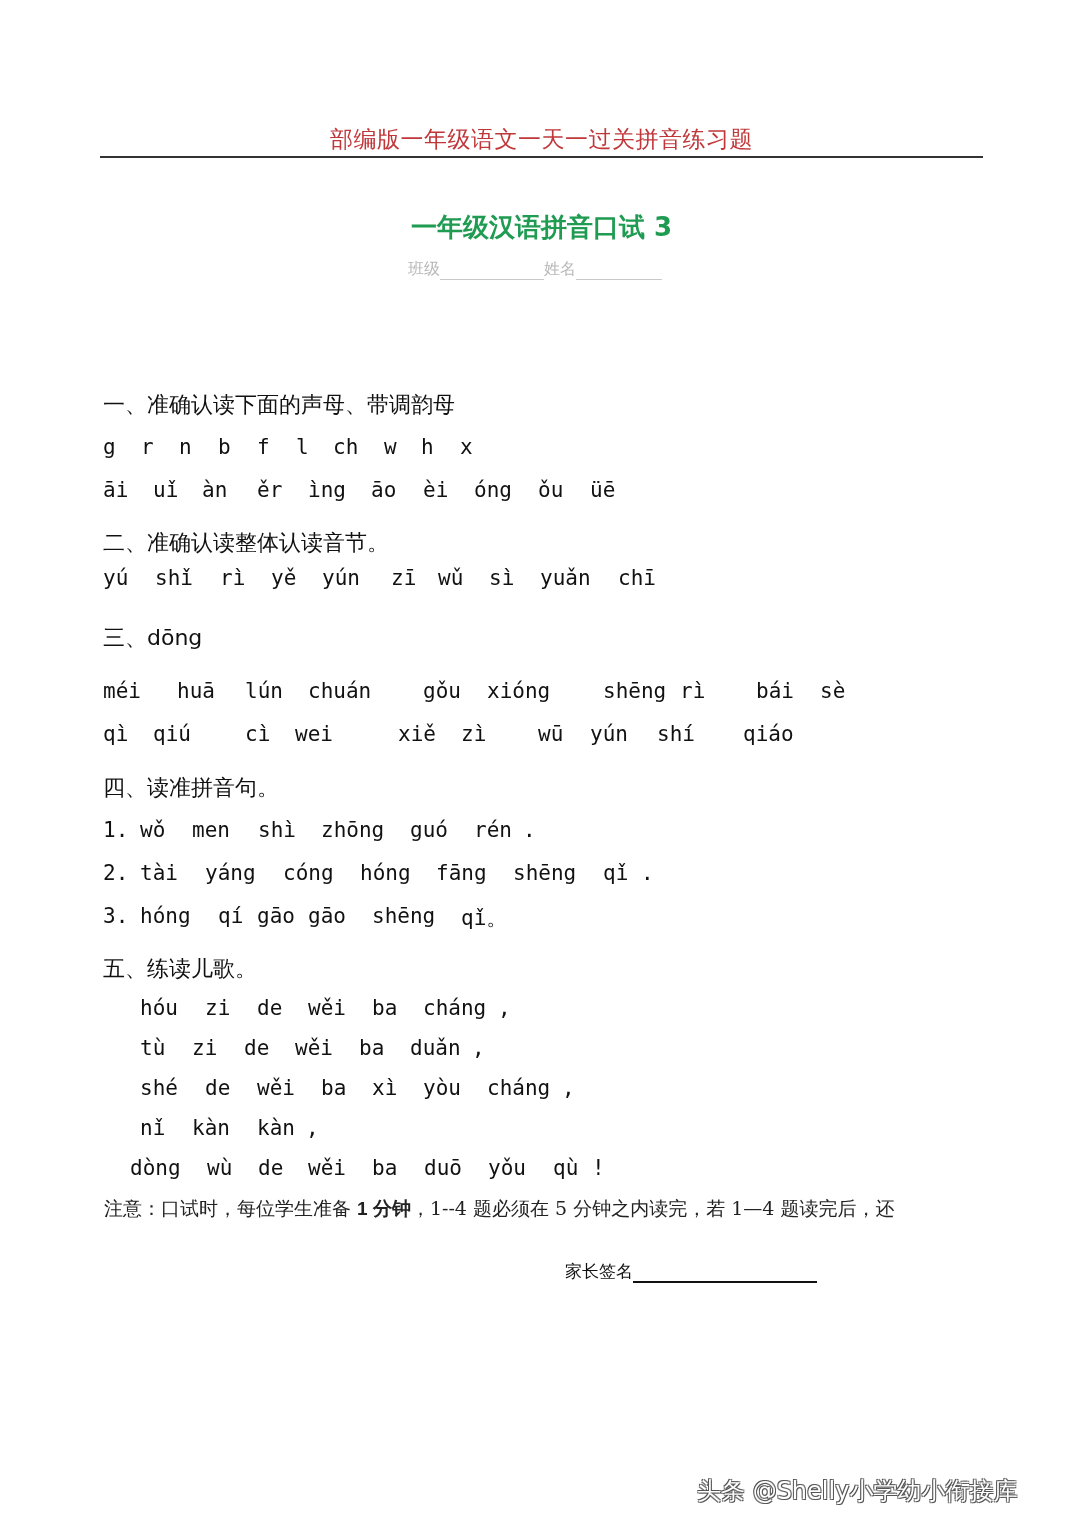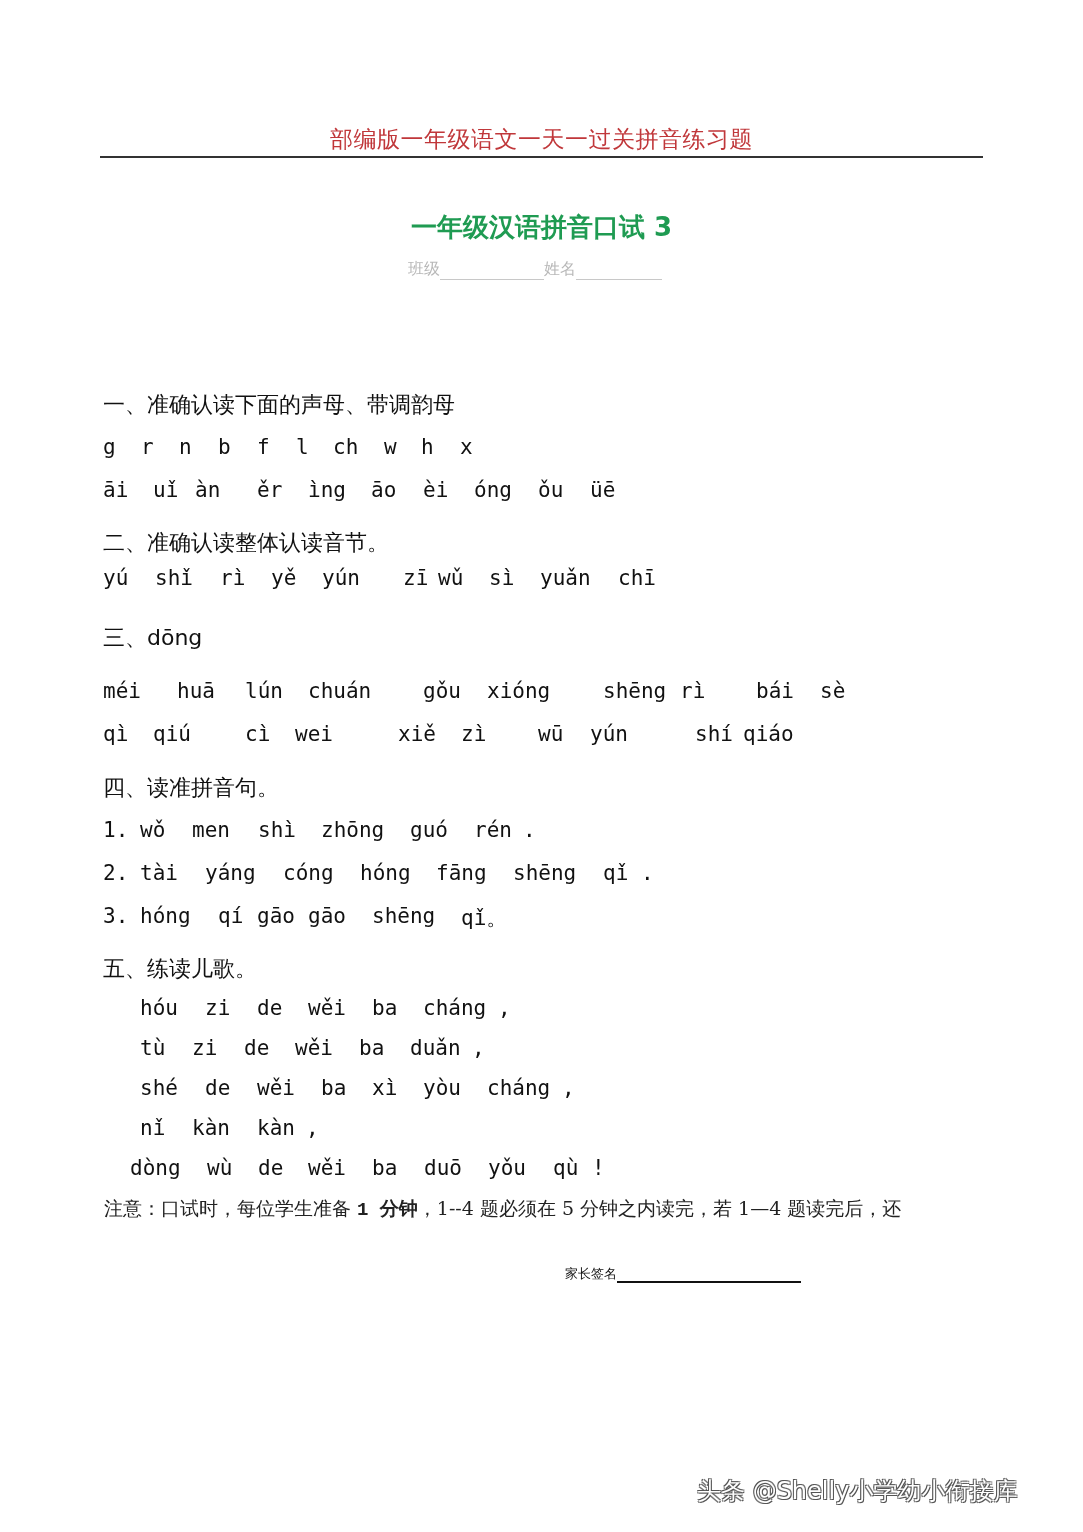--- a/index.html
+++ b/index.html
@@ -65,7 +65,7 @@
 <div class="abs py-row" style="top:478px">
   <span style="left:0px">āi</span>
   <span style="left:50px">uǐ</span>
-  <span style="left:92px">àn</span>
+  <span style="left:99px">àn</span>
   <span style="left:154px">ěr</span>
   <span style="left:205px">ìng</span>
   <span style="left:268px">āo</span>

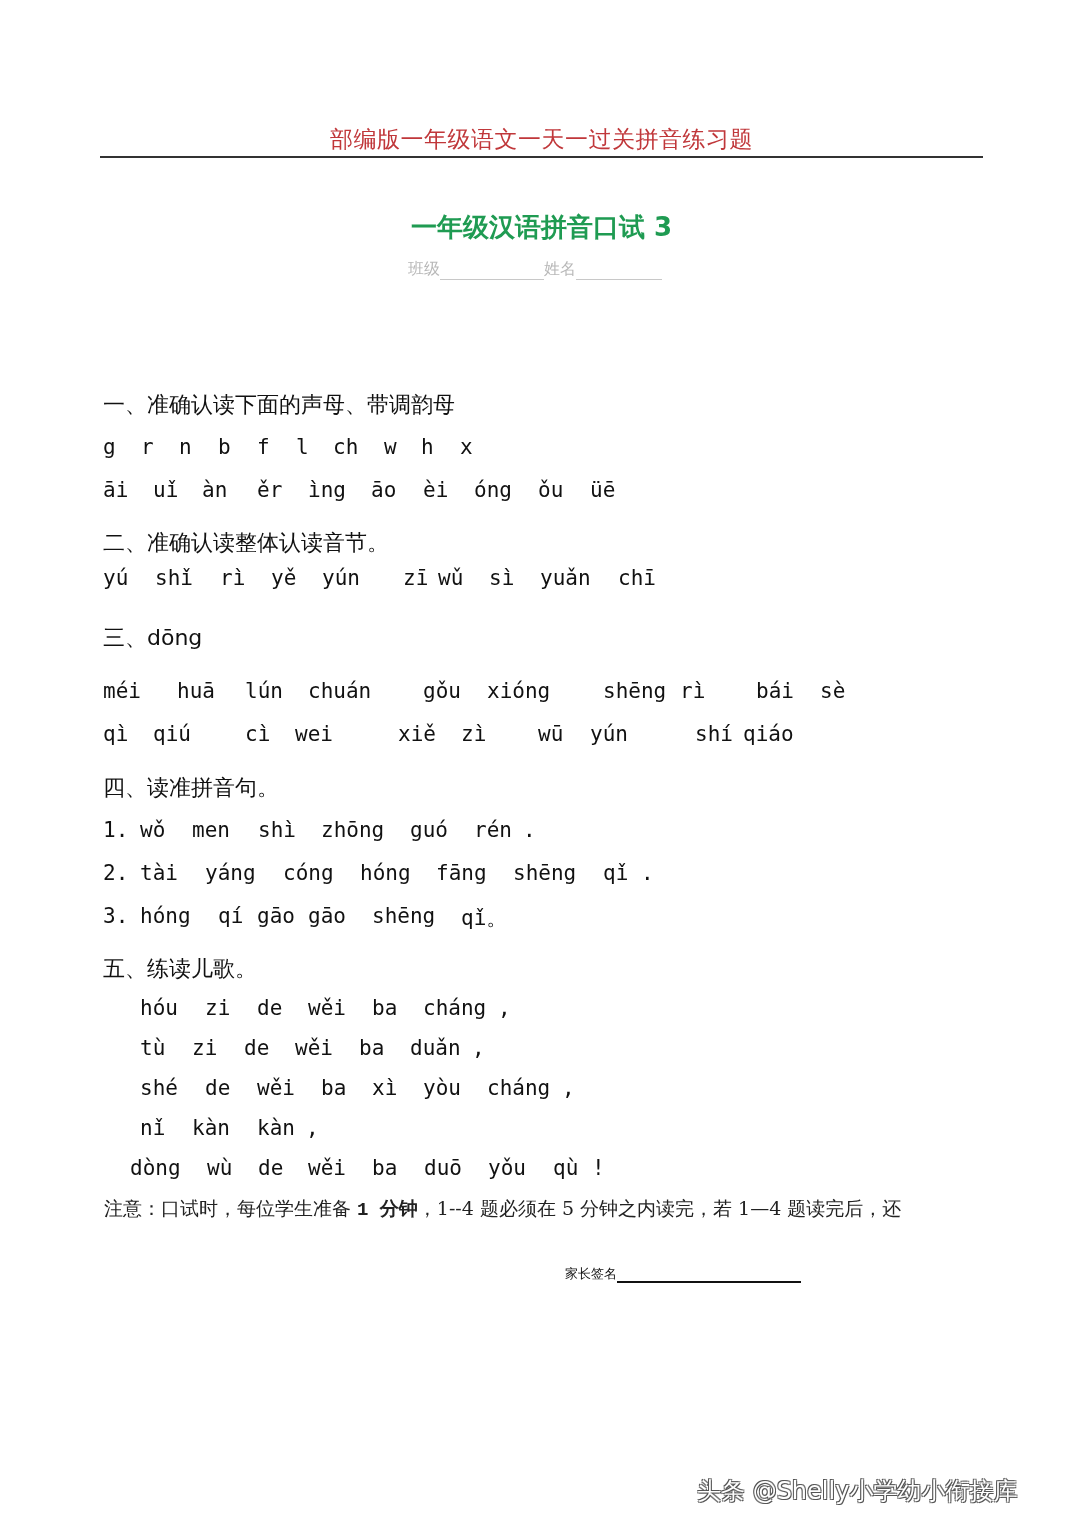--- a/index.html
+++ b/index.html
@@ -82,7 +82,7 @@
   <span style="left:117px">rì</span>
   <span style="left:168px">yě</span>
   <span style="left:219px">yún</span>
-  <span style="left:300px">zī</span>
+  <span style="left:288px">zī</span>
   <span style="left:335px">wǔ</span>
   <span style="left:386px">sì</span>
   <span style="left:437px">yuǎn</span>

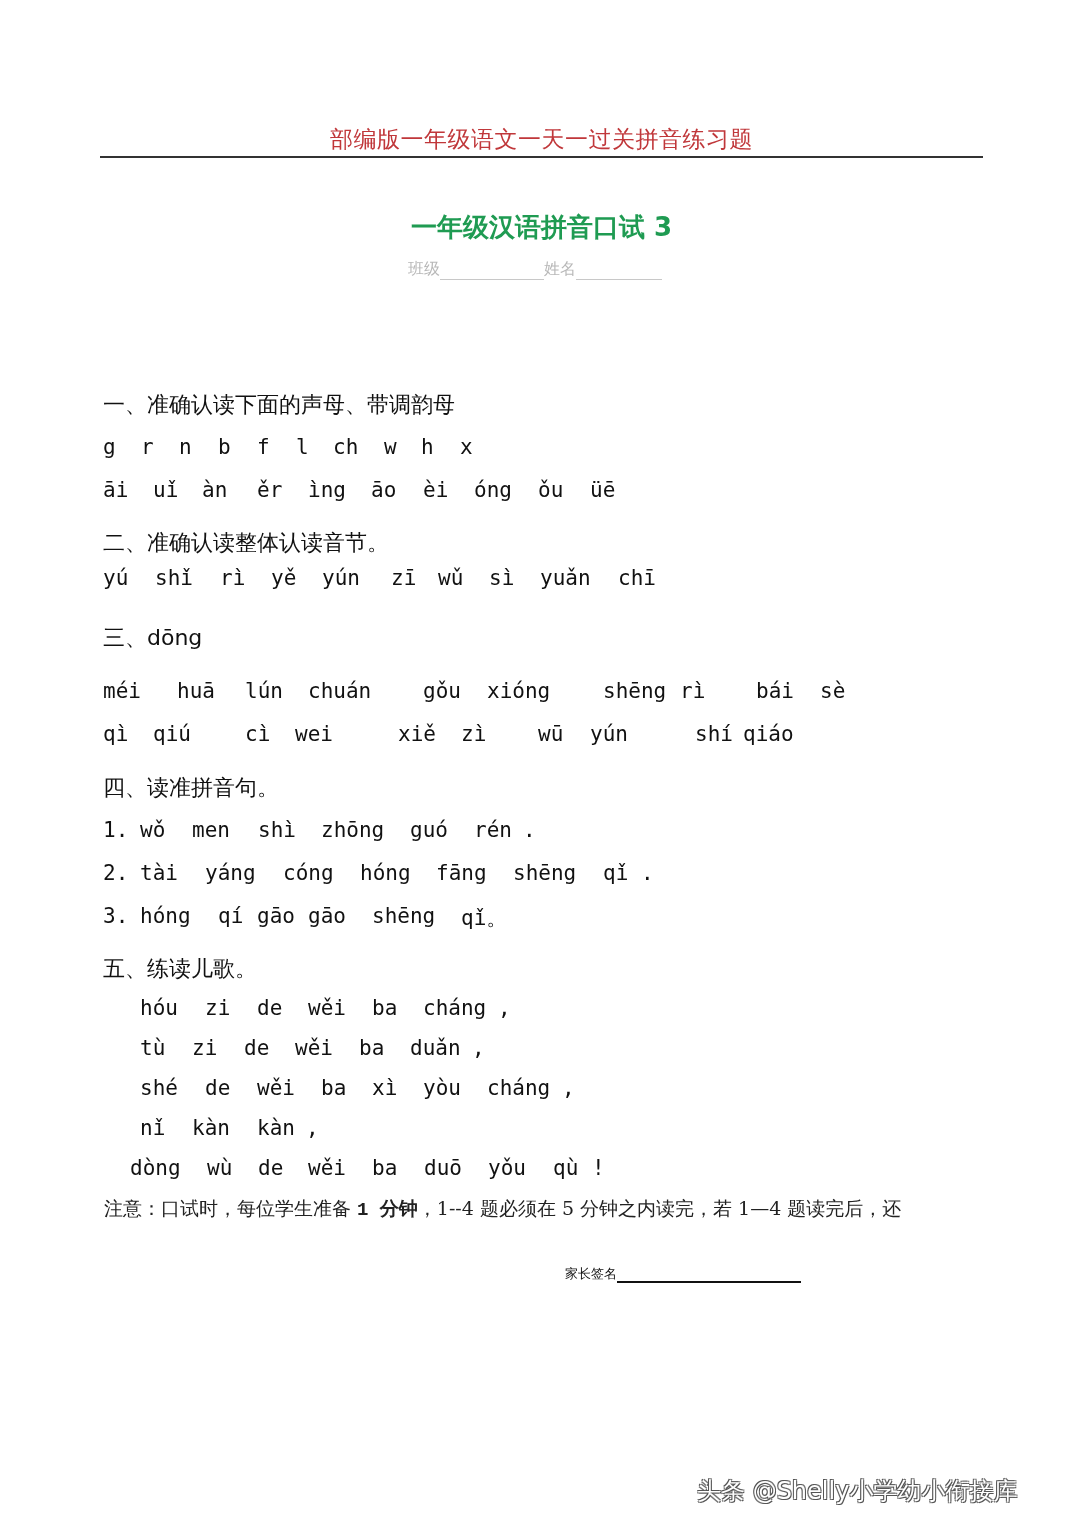--- a/index.html
+++ b/index.html
@@ -111,7 +111,7 @@
   <span style="left:358px">zì</span>
   <span style="left:435px">wū</span>
   <span style="left:487px">yún</span>
-  <span style="left:592px">shí</span>
+  <span style="left:554px">shí</span>
   <span style="left:640px">qiáo</span>
 </div>
 

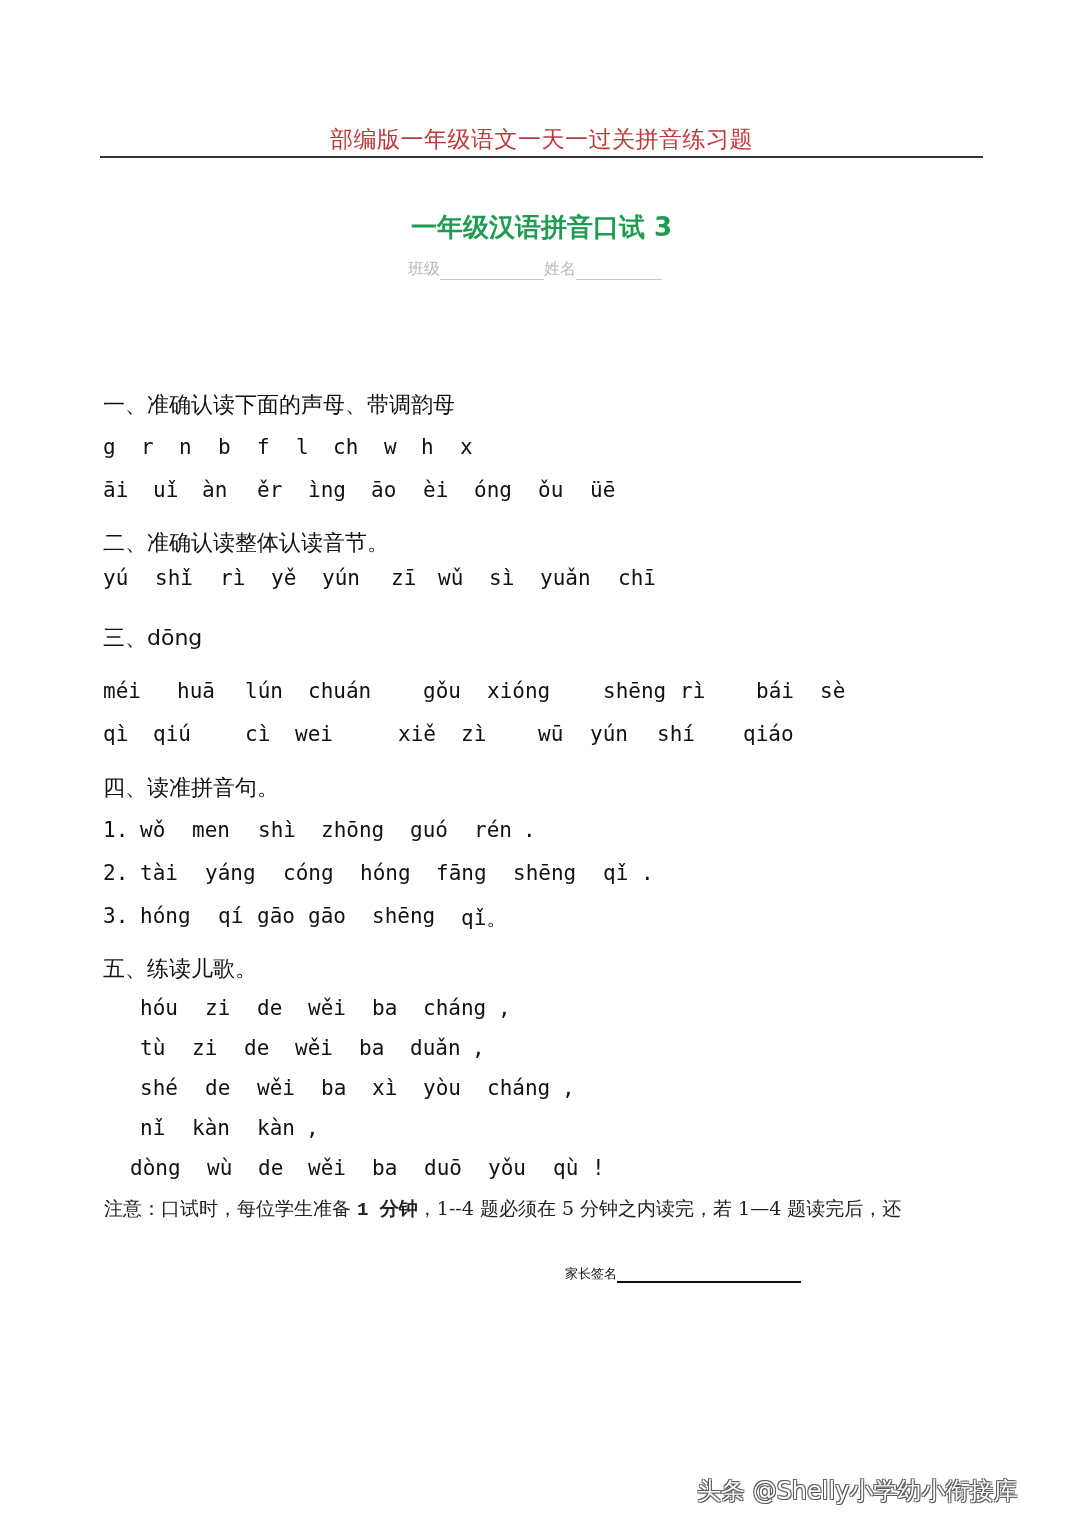--- a/index.html
+++ b/index.html
@@ -27,7 +27,7 @@
     .py-row span { position: absolute; top: 0; }
     .note { left: 72px; top: 1191px; width: 910px; font-size: 19px; line-height: 34px; color: #222; }
     .note .indent { padding-left: 32px; }
-    .note b { font-family: Liberation Mono, monospace; }
+    .note b { font-family: Liberation Sans, sans-serif; }
     .sign { left: 565px; top: 1259px; font-family: Liberation Mono, monospace; font-size: 13px; color: #111; }
     .sign .blank { display: inline-block; width: 184px; border-bottom: 2px solid #111; height: 22px; vertical-align: bottom; }
     .watermark {

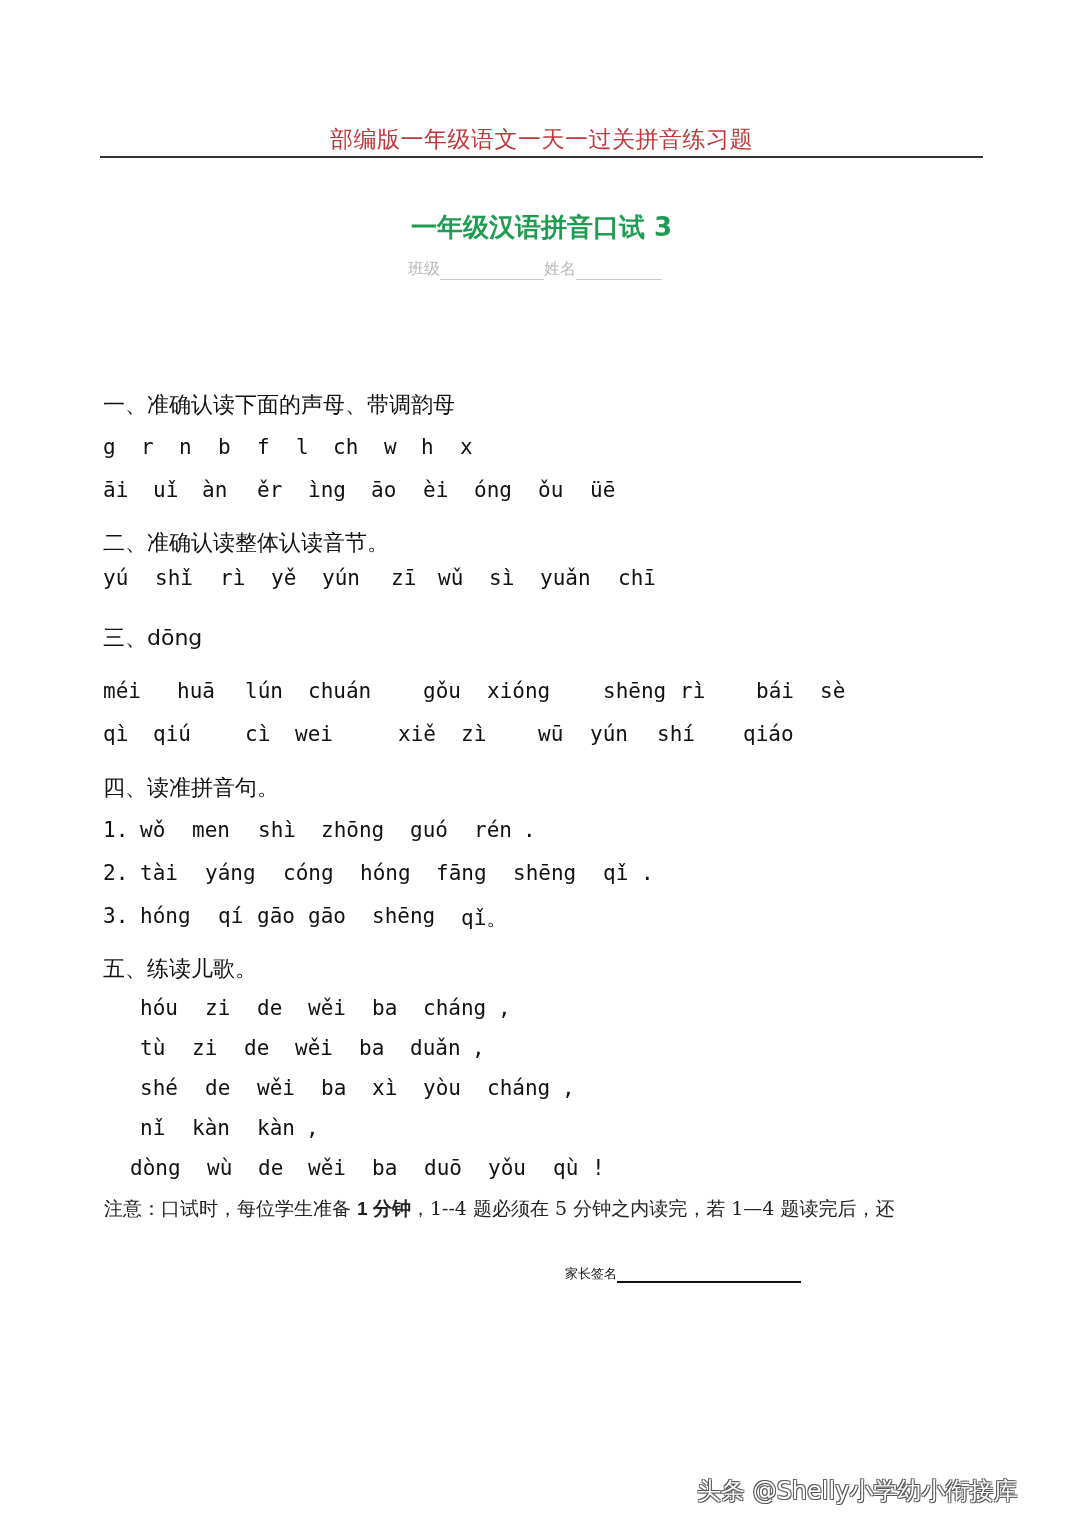--- a/index.html
+++ b/index.html
@@ -28,7 +28,7 @@
     .note { left: 72px; top: 1191px; width: 910px; font-size: 19px; line-height: 34px; color: #222; }
     .note .indent { padding-left: 32px; }
     .note b { font-family: Liberation Sans, sans-serif; }
-    .sign { left: 565px; top: 1259px; font-family: Liberation Mono, monospace; font-size: 13px; color: #111; }
+    .sign { left: 565px; top: 1259px; font-family: Liberation Mono, monospace; font-size: 17px; color: #111; }
     .sign .blank { display: inline-block; width: 184px; border-bottom: 2px solid #111; height: 22px; vertical-align: bottom; }
     .watermark {
       left: 697px; top: 1475px; font-family: "DejaVu Sans", sans-serif; font-size: 24px; color: #ffffff;

